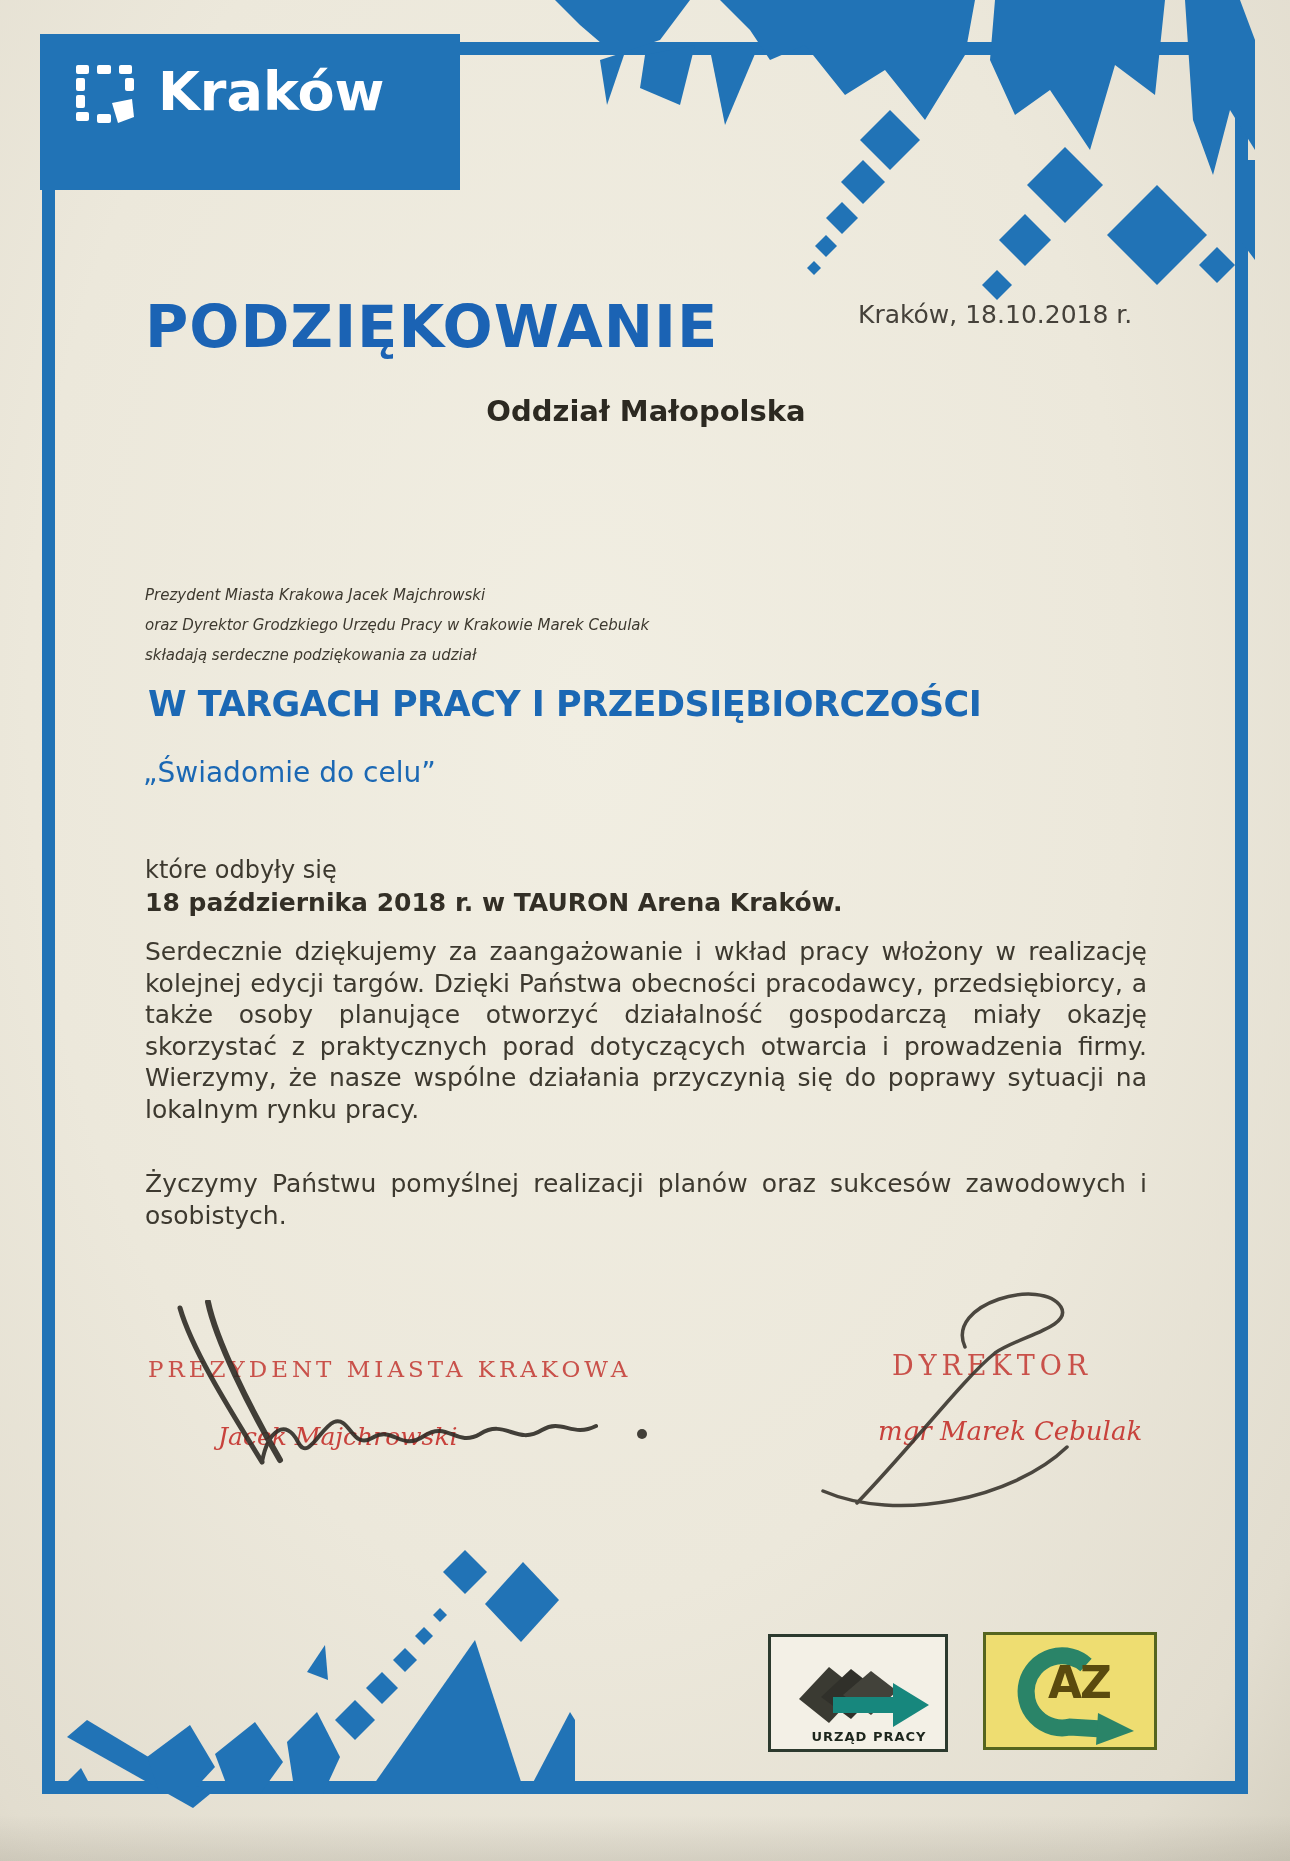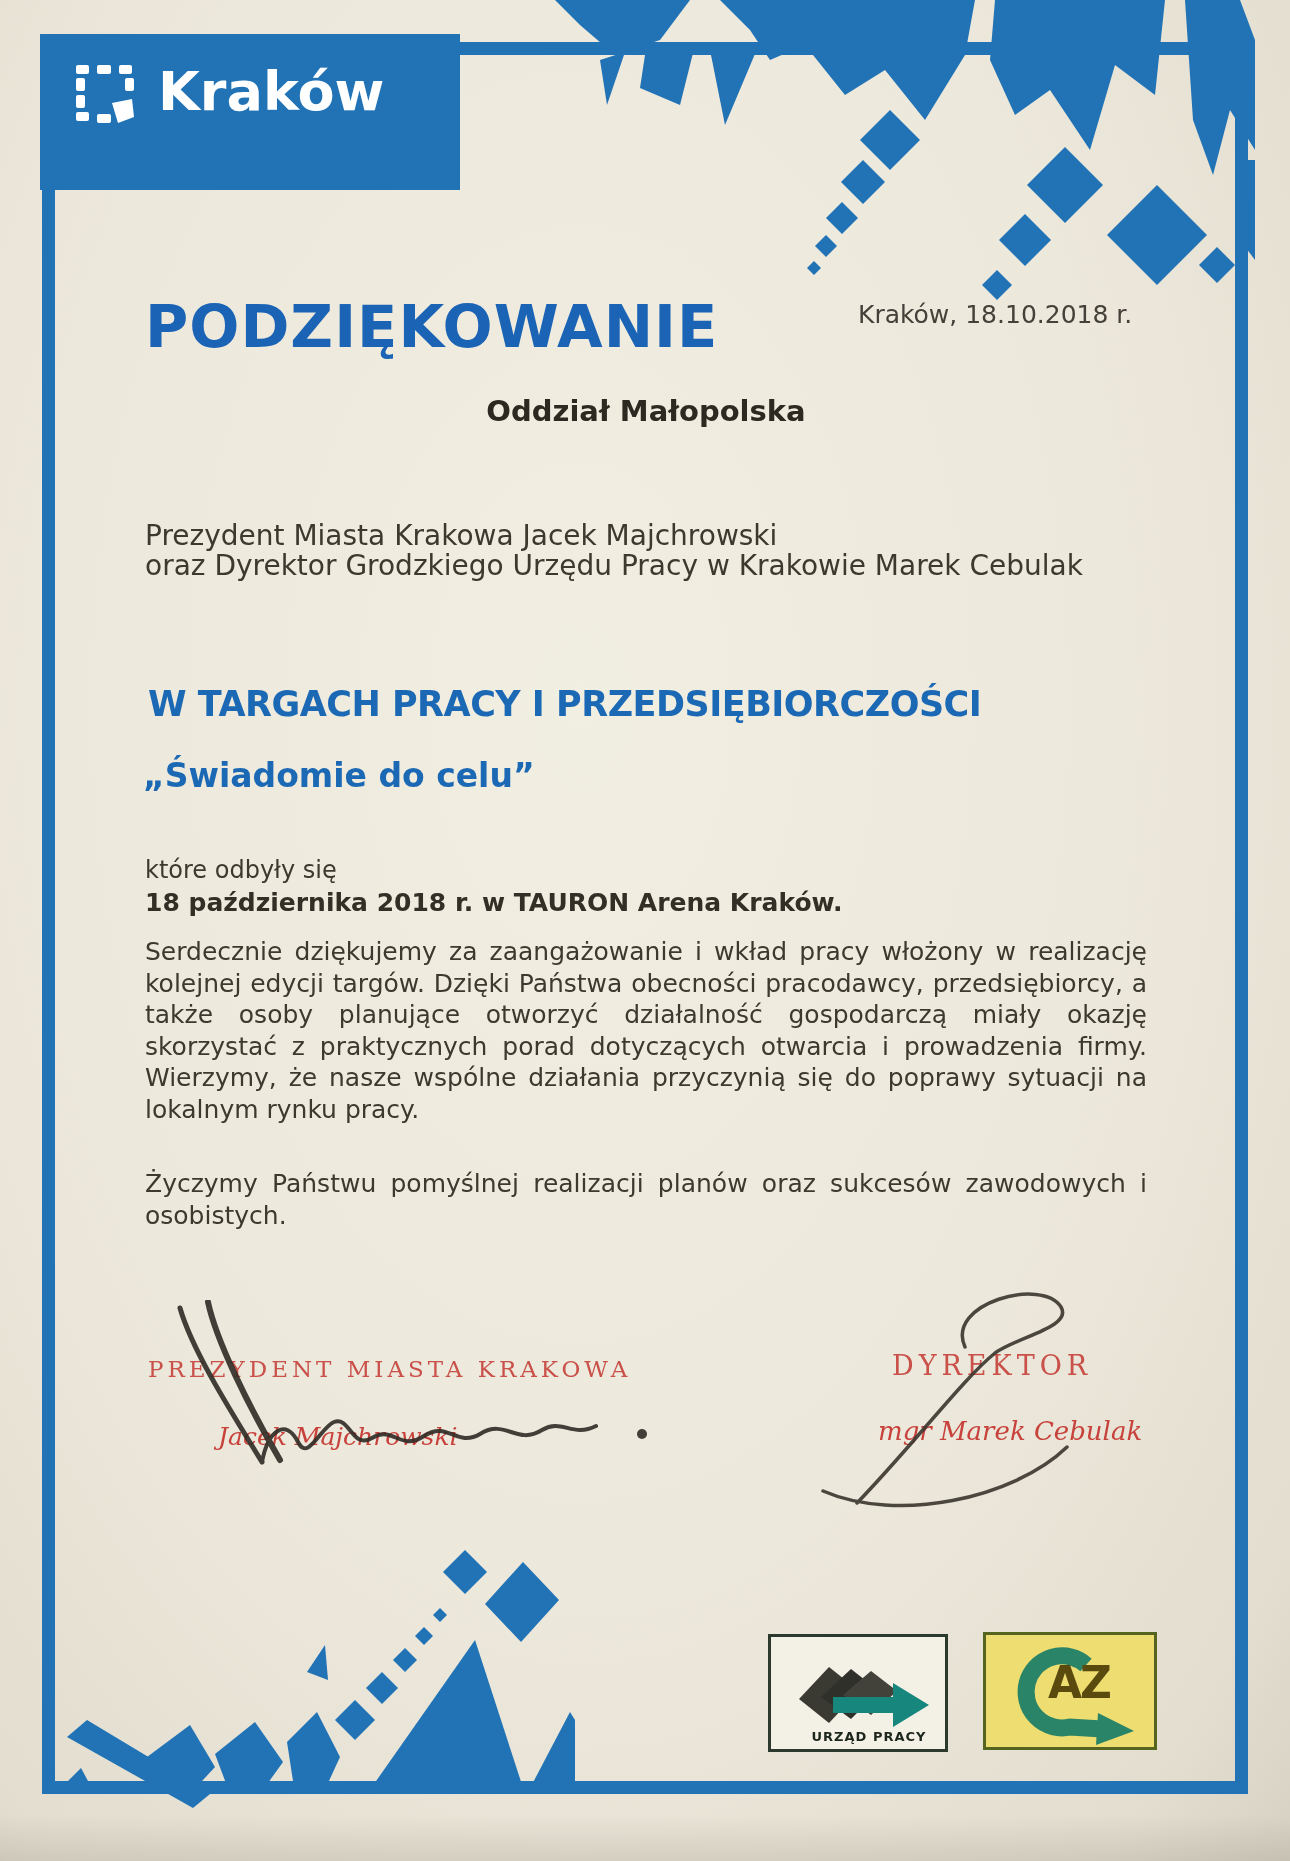--- a/index.html
+++ b/index.html
@@ -41,7 +41,7 @@
   .place-date{left:858px;top:300px;color:#45413a;font-size:25px;}
   .recipient{left:145px;top:394px;width:1002px;text-align:center;color:#2c2921;font-weight:700;font-size:29px;}
   .recipient .line{margin-bottom:13px;}
-  .intro{left:145px;top:521px;color:#3d392f;font-size:28px;line-height:30px;}
+  .intro{left:145px;top:580px;color:#3d392f;font-size:15px;line-height:30px;font-style:italic;}
   .event-title{left:148px;top:684px;color:#1b68b4;font-size:35px;font-weight:800;letter-spacing:-0.5px;}
   .event-subtitle{left:143px;top:756px;color:#1b68b4;font-size:33px;font-weight:700;}
   .when-intro{left:145px;top:856px;color:#3d392f;font-size:24px;}

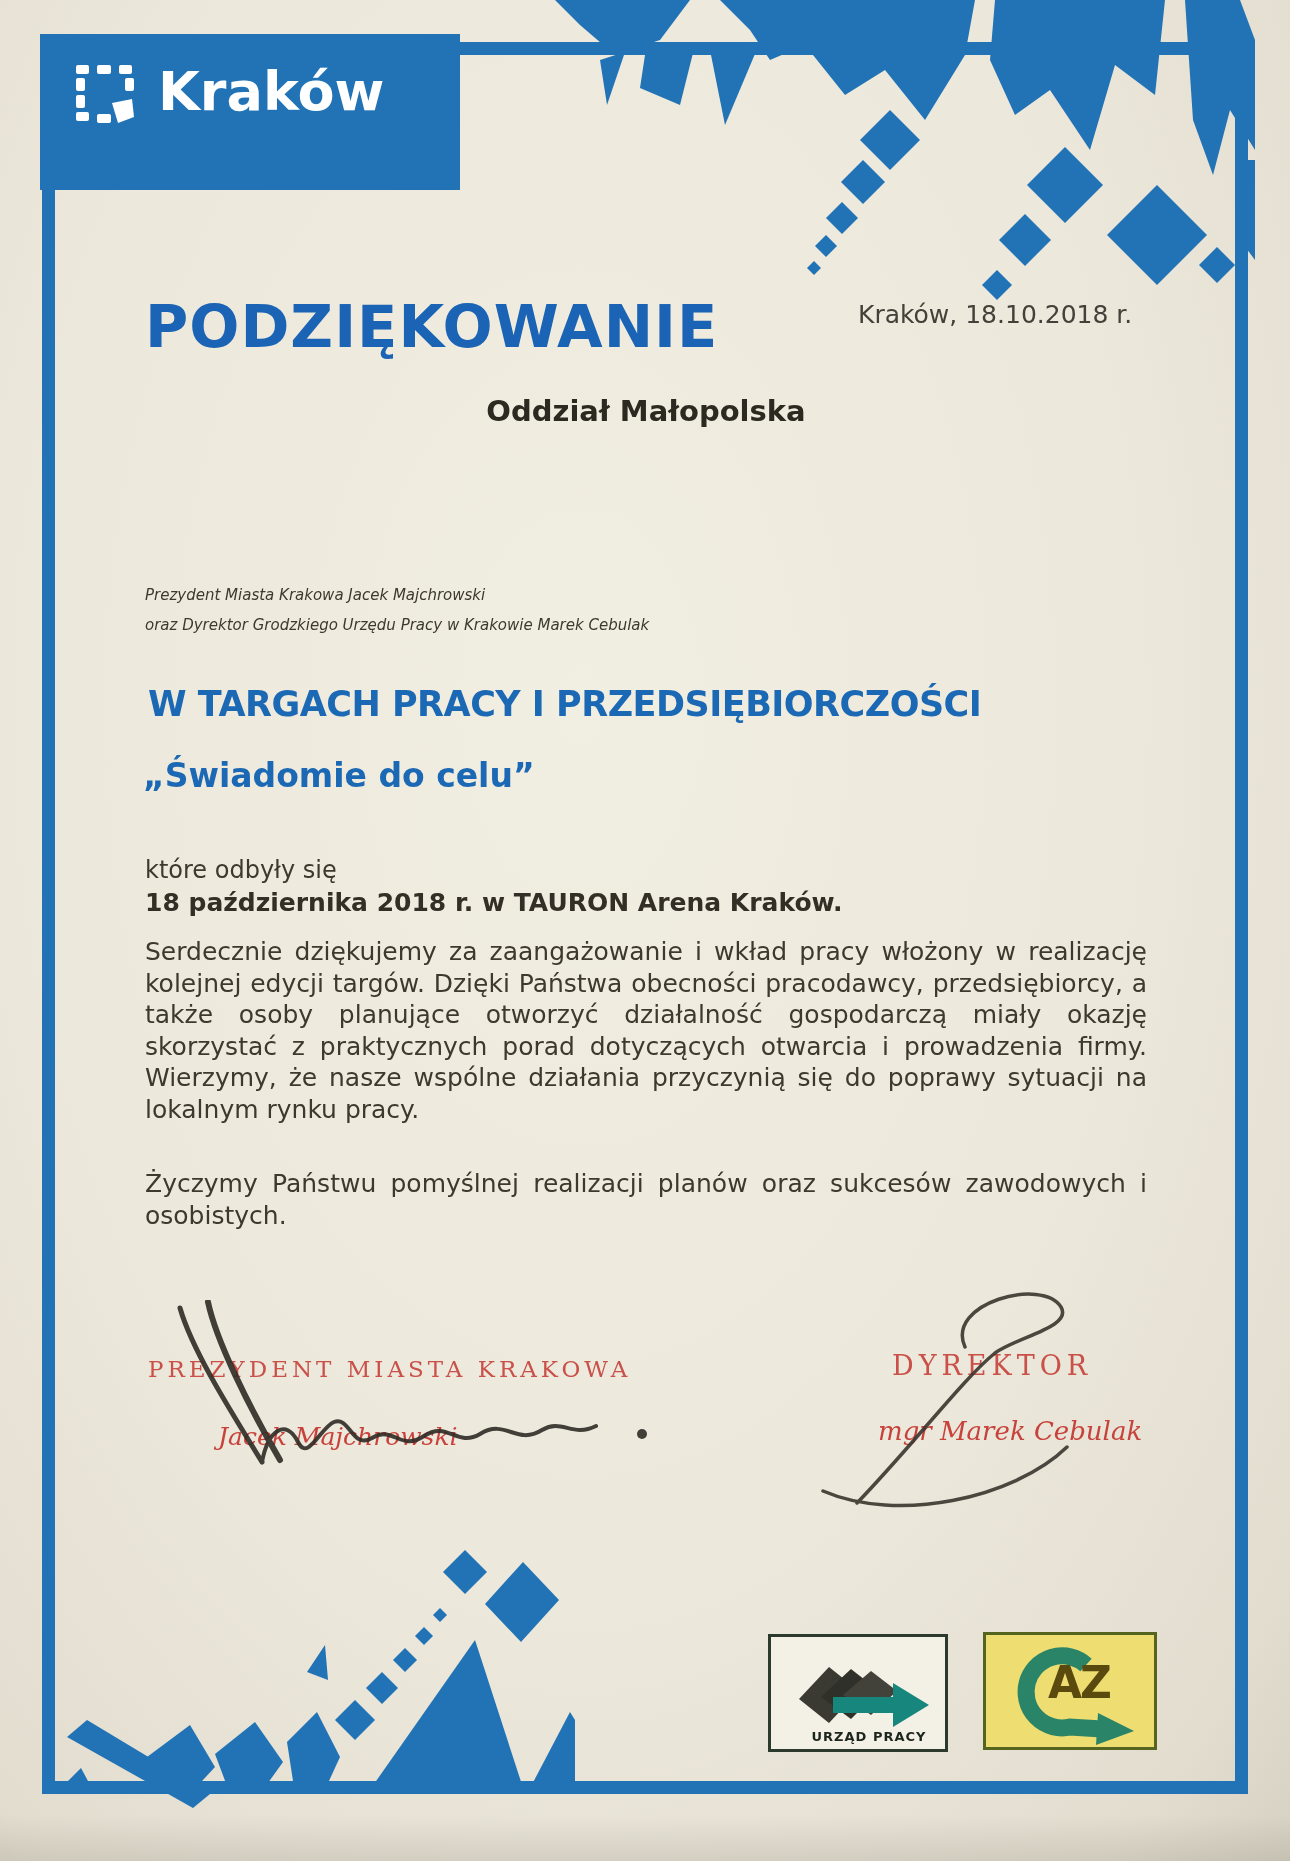--- a/index.html
+++ b/index.html
@@ -166,6 +166,7 @@
   <div class="abs intro">
     <div>Prezydent Miasta Krakowa Jacek Majchrowski</div>
     <div>oraz Dyrektor Grodzkiego Urzędu Pracy w Krakowie Marek Cebulak</div>
+    <div>składają serdeczne podziękowania za udział</div>
   </div>
 
   <div class="abs event-title">W TARGACH PRACY I PRZEDSIĘBIORCZOŚCI</div>

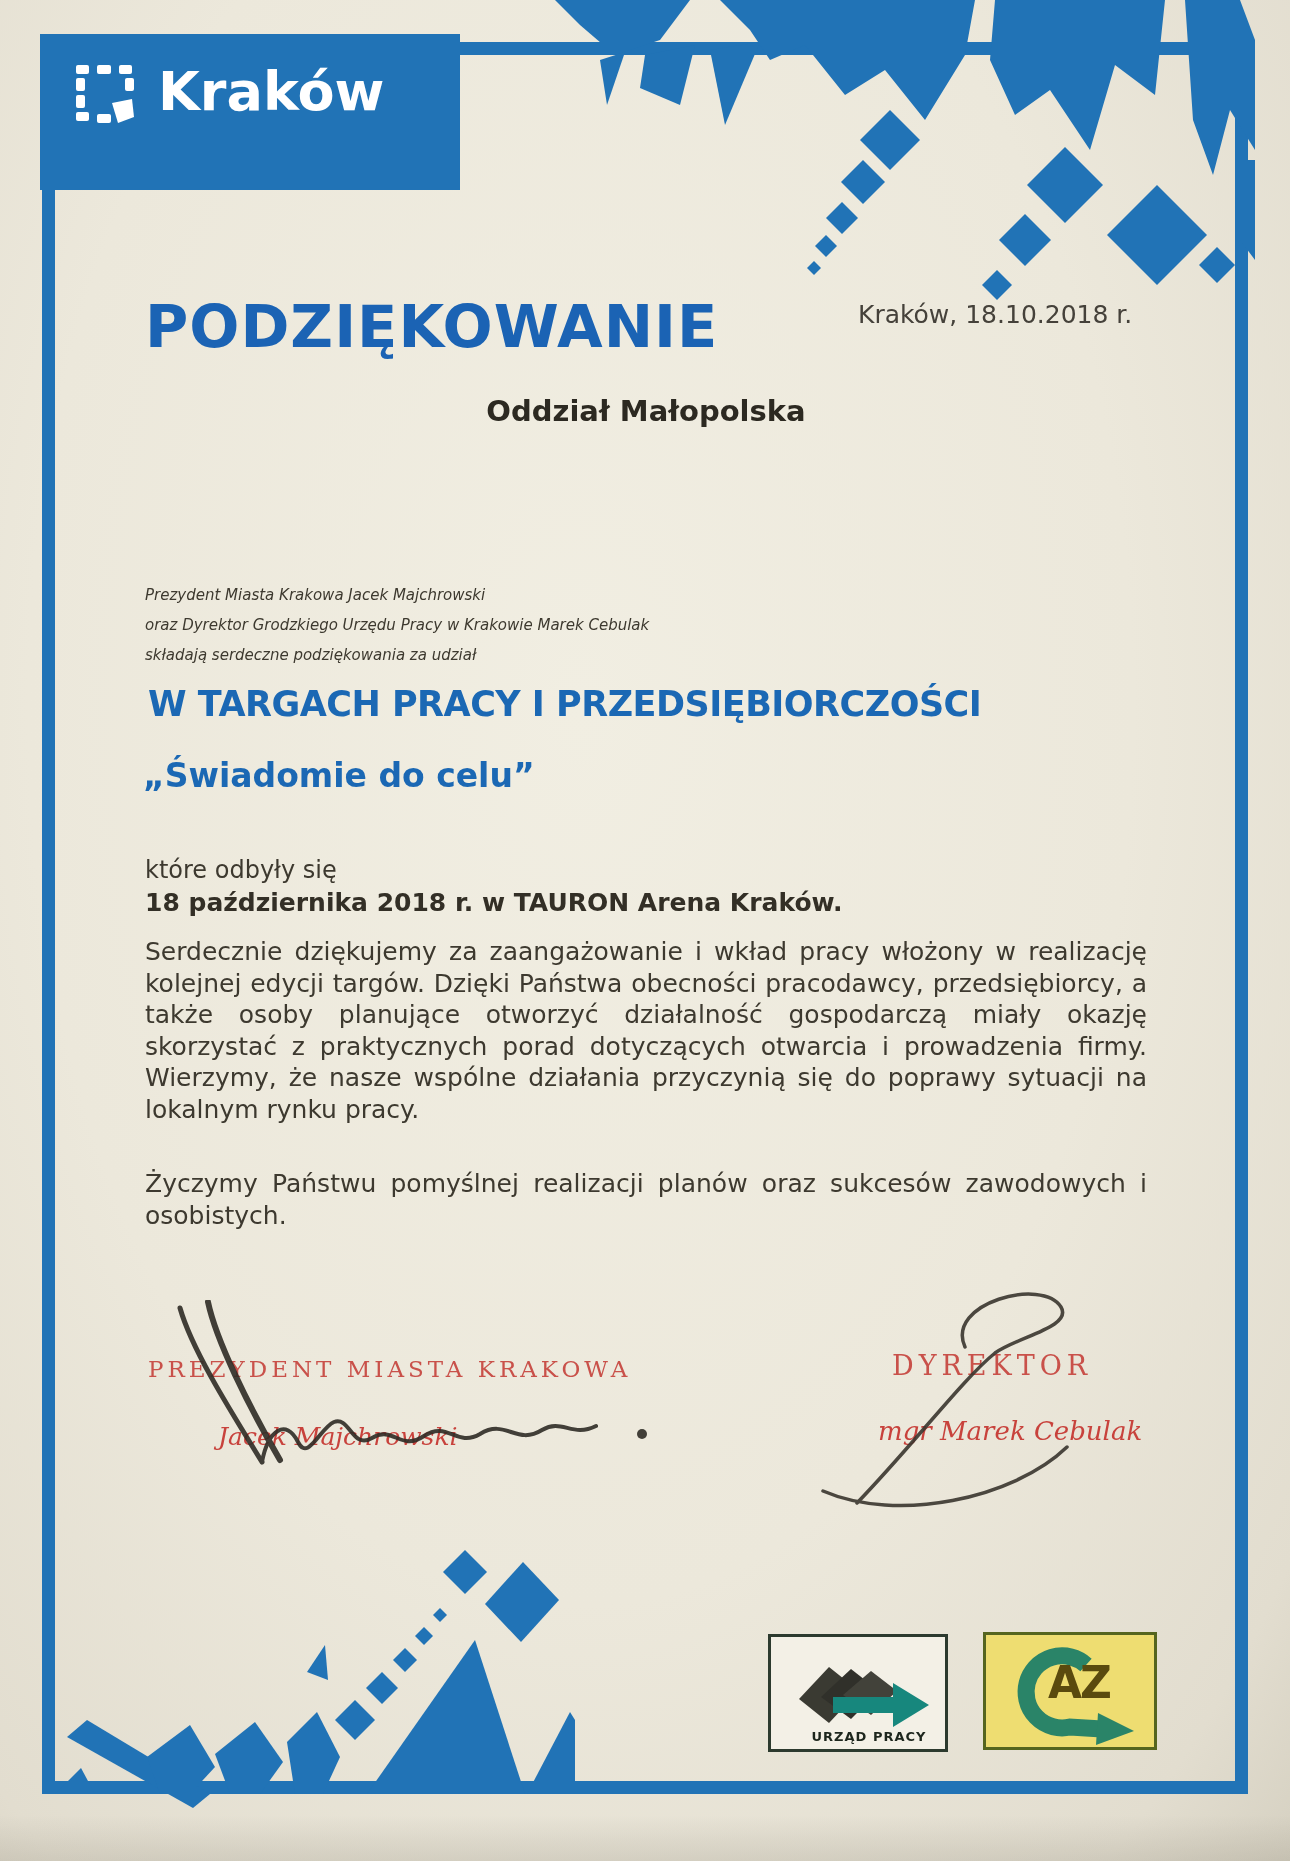--- a/index.html
+++ b/index.html
@@ -43,7 +43,7 @@
   .recipient .line{margin-bottom:13px;}
   .intro{left:145px;top:580px;color:#3d392f;font-size:15px;line-height:30px;font-style:italic;}
   .event-title{left:148px;top:684px;color:#1b68b4;font-size:35px;font-weight:800;letter-spacing:-0.5px;}
-  .event-subtitle{left:143px;top:756px;color:#1b68b4;font-size:33px;font-weight:700;}
+  .event-subtitle{left:143px;top:756px;color:#1b68b4;font-size:28px;font-weight:400;}
   .when-intro{left:145px;top:856px;color:#3d392f;font-size:24px;}
   .when-bold{left:145px;top:888px;color:#332f26;font-size:25px;font-weight:700;}
   .body-par{

